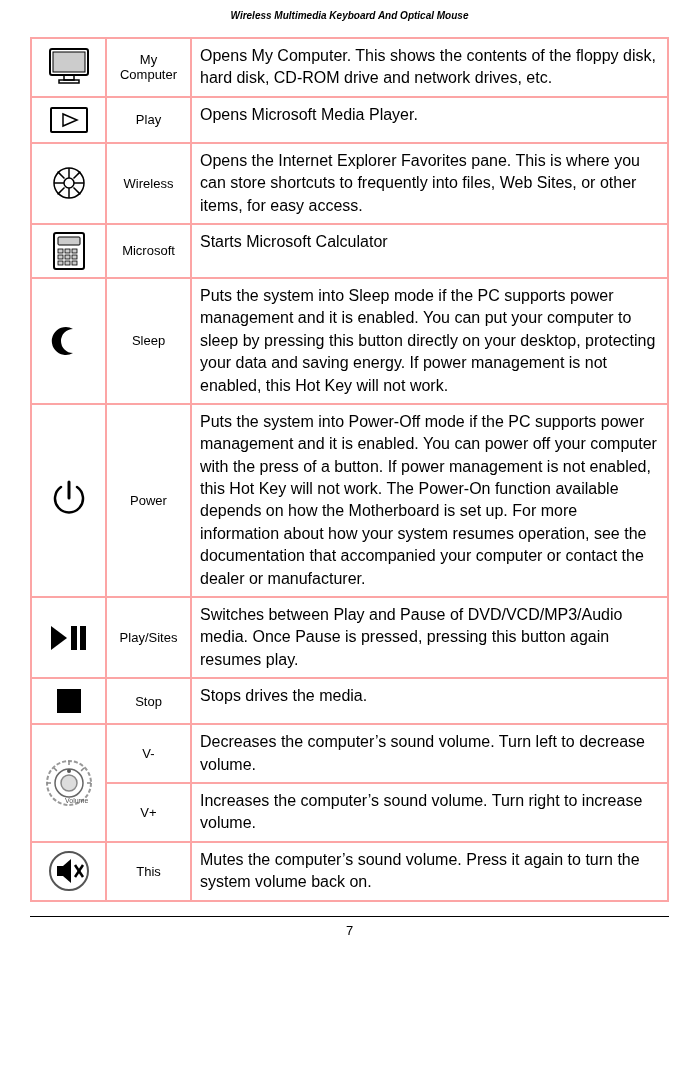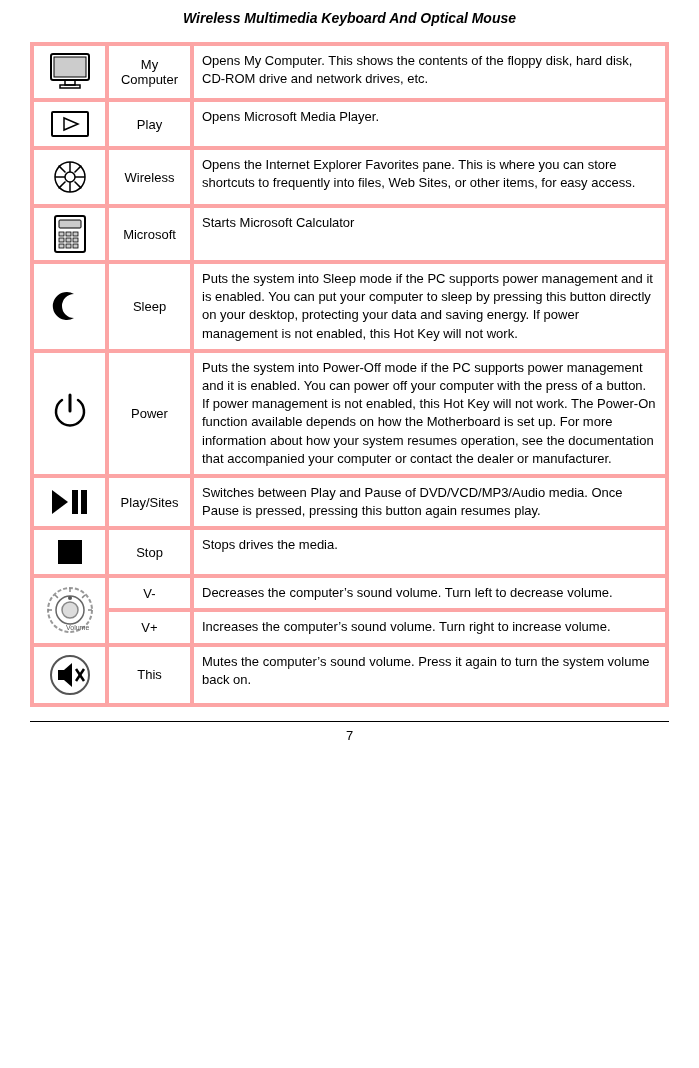--- a/index.html
+++ b/index.html
@@ -16,7 +16,7 @@
       text-align: center;
       font-weight: bold;
       font-style: italic;
-      font-size: 14px;
+      font-size: 10px;
       margin-bottom: 12px;
       padding-bottom: 4px;
     }

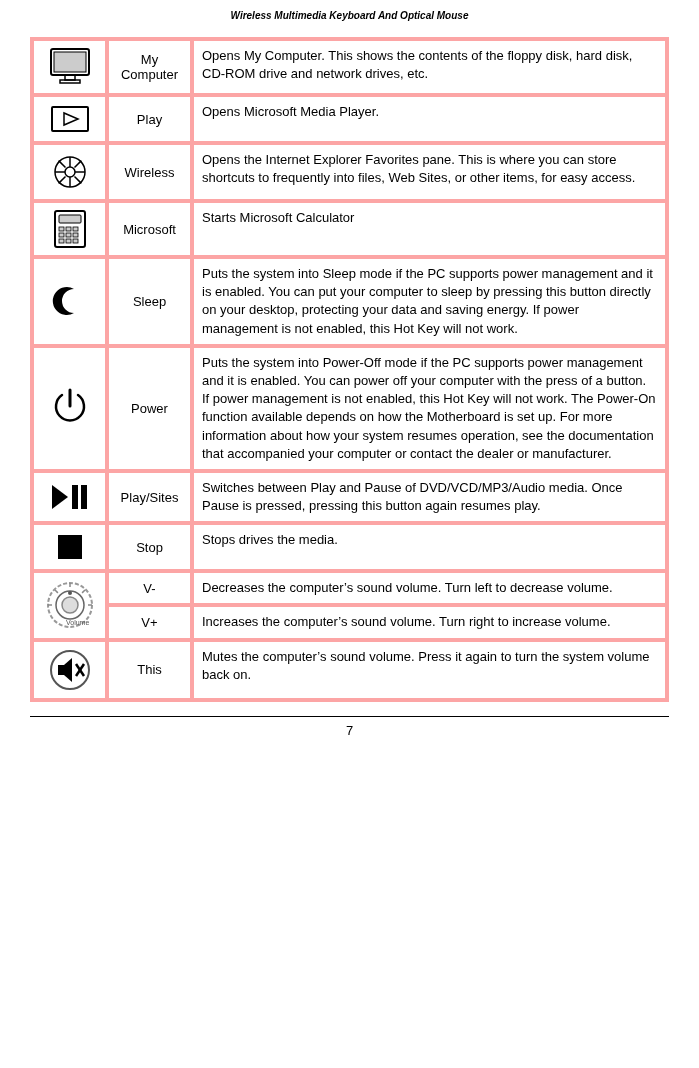--- a/index.html
+++ b/index.html
@@ -26,7 +26,7 @@
       border: 1px solid #000;
     }
     td, th {
-      border: 4px solid #fca5a5;
+      border: 2px solid #fca5a5;
       vertical-align: middle;
       padding: 6px 8px;
     }

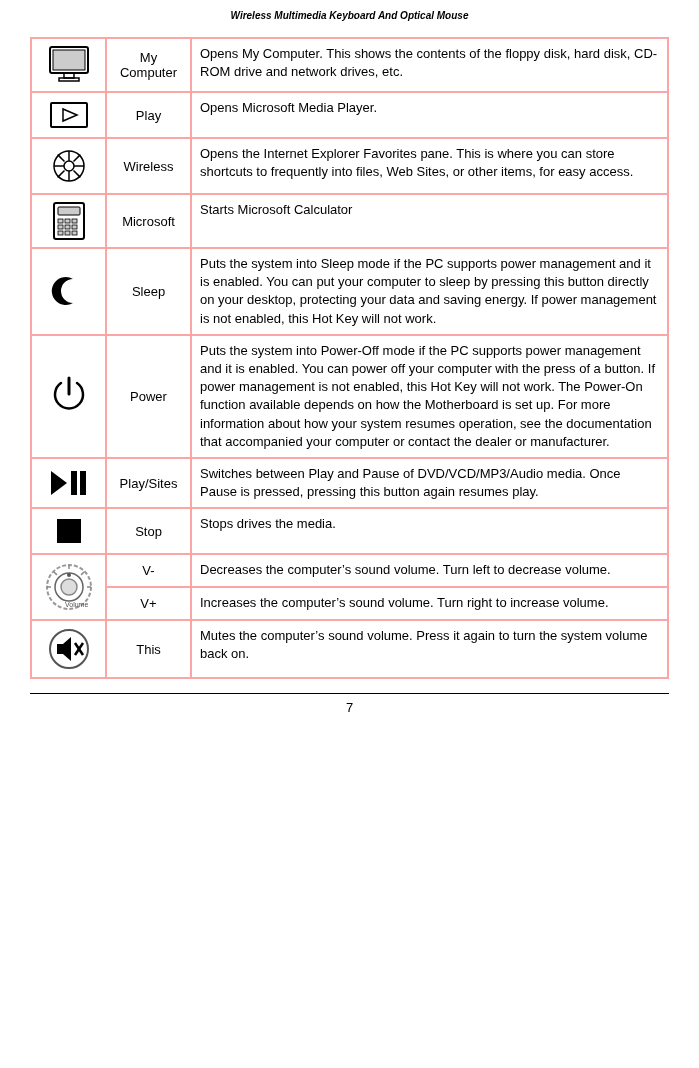--- a/index.html
+++ b/index.html
@@ -43,7 +43,7 @@
     }
     .desc-cell {
       vertical-align: top;
-      font-size: 13px;
+      font-size: 16px;
       line-height: 1.4;
     }
     .icon-svg {

